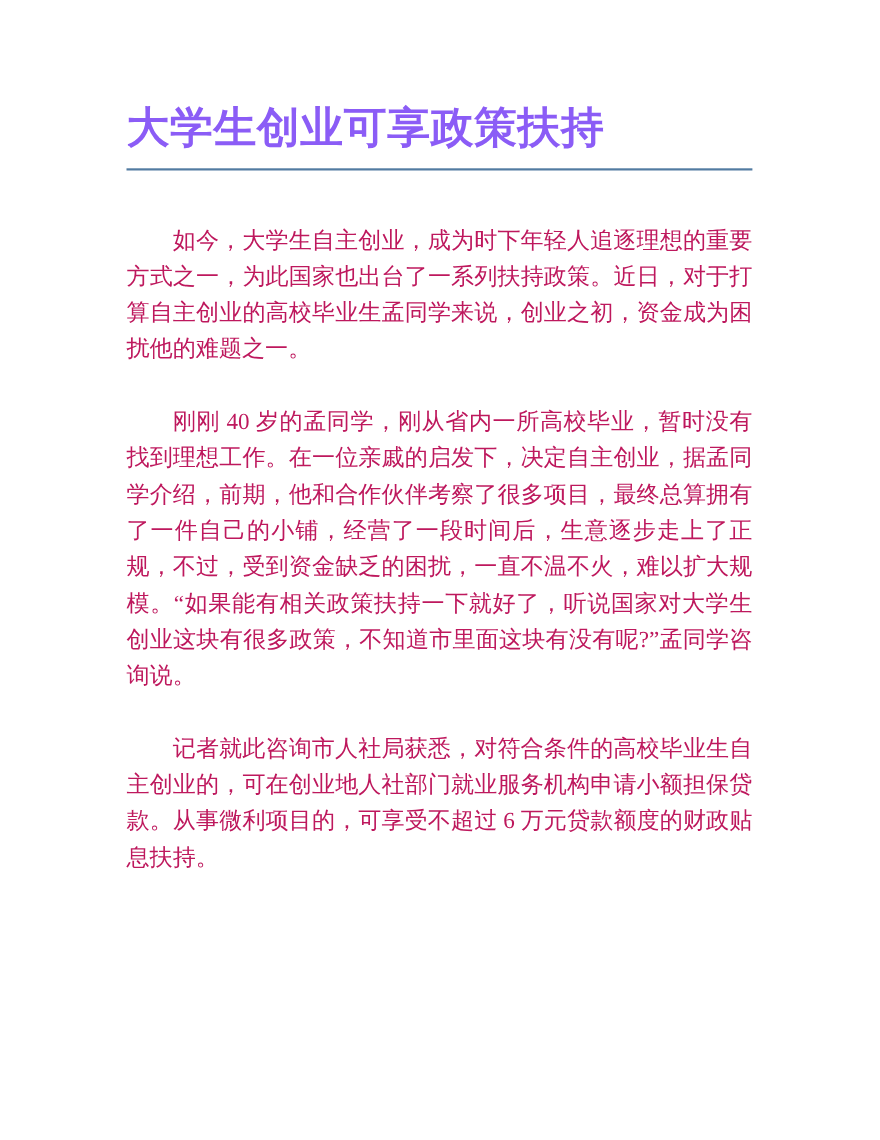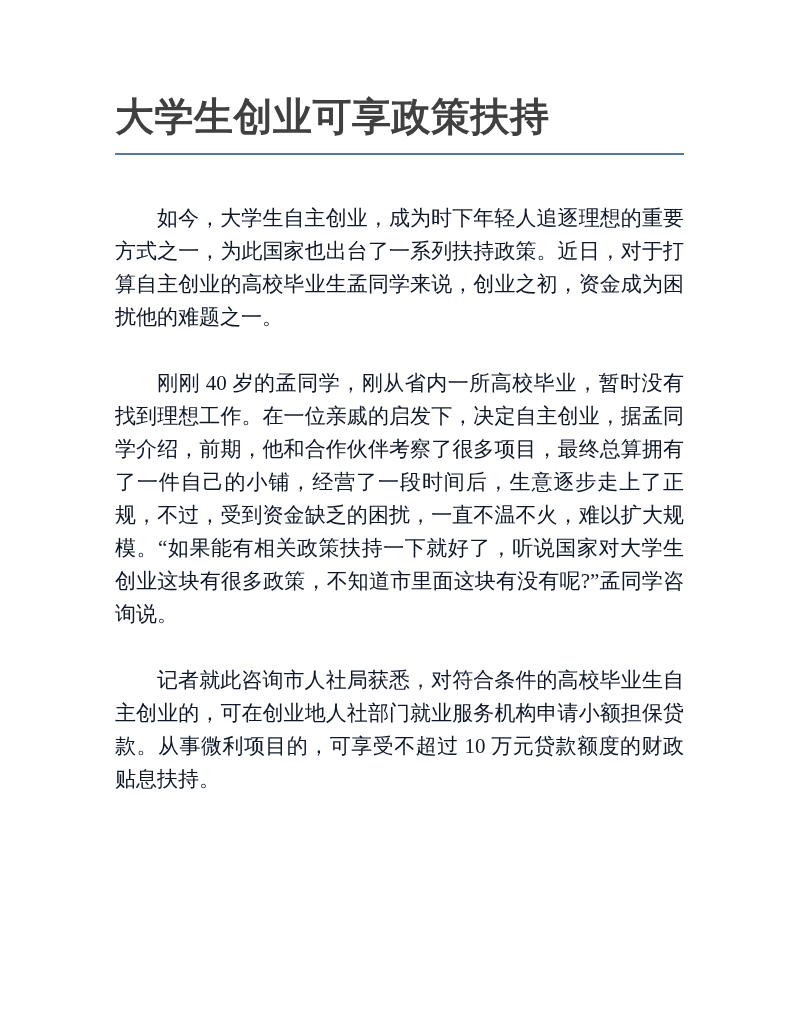--- a/index.html
+++ b/index.html
@@ -26,7 +26,7 @@
     font-weight: 600;
     font-size: 39px;
     line-height: 40px;
-    color: #404040;
+    color: #8b5cf6;
     letter-spacing: 0.5px;
     white-space: nowrap;
   }

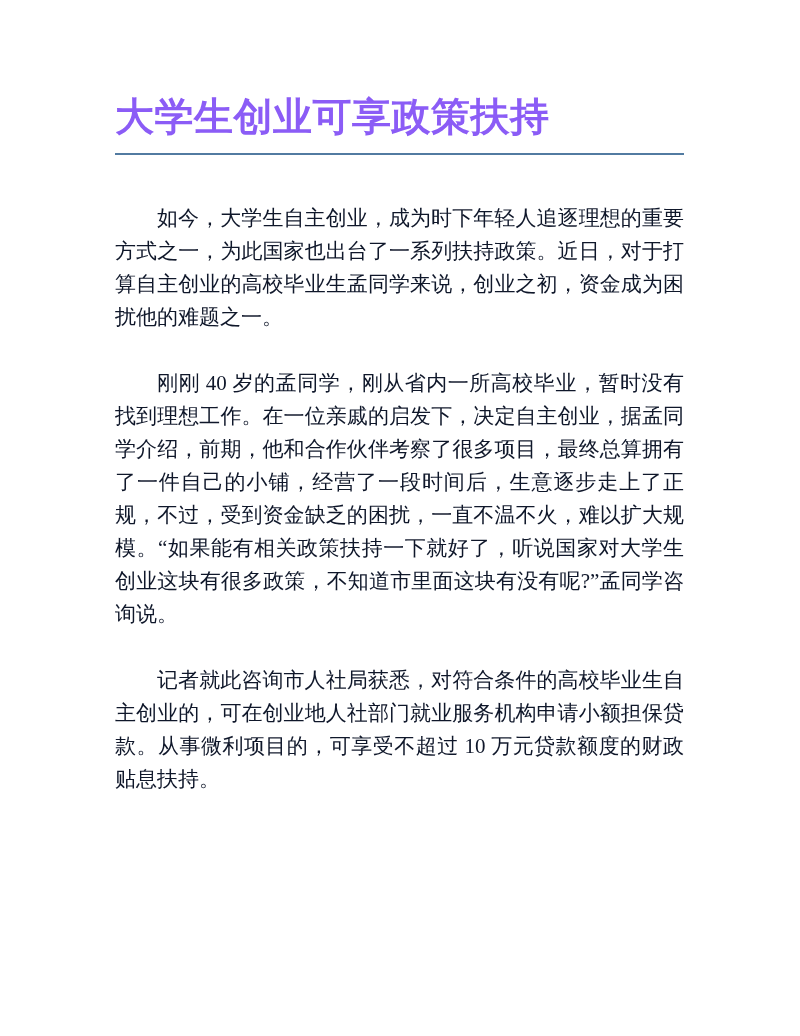--- a/index.html
+++ b/index.html
@@ -42,7 +42,7 @@
     margin: 0 0 33px 0;
     font-size: 21px;
     line-height: 33px;
-    color: #0f172a;
+    color: #be185d;
     text-align: justify;
     text-justify: inter-ideograph;
     text-indent: 2em;

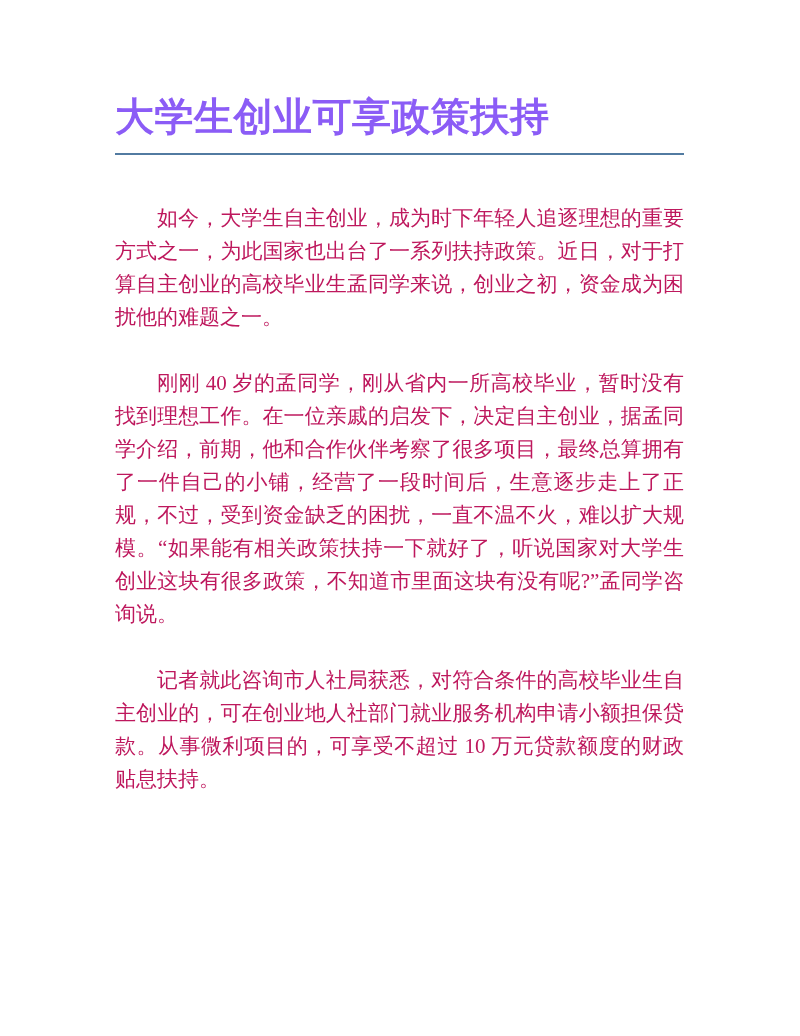--- a/index.html
+++ b/index.html
@@ -60,7 +60,7 @@
   <div class="article-body">
     <p>如今，大学生自主创业，成为时下年轻人追逐理想的重要方式之一，为此国家也出台了一系列扶持政策。近日，对于打算自主创业的高校毕业生孟同学来说，创业之初，资金成为困扰他的难题之一。</p>
     <p>刚刚 40 岁的孟同学，刚从省内一所高校毕业，暂时没有找到理想工作。在一位亲戚的启发下，决定自主创业，据孟同学介绍，前期，他和合作伙伴考察了很多项目，最终总算拥有了一件自己的小铺，经营了一段时间后，生意逐步走上了正规，不过，受到资金缺乏的困扰，一直不温不火，难以扩大规模。“如果能有相关政策扶持一下就好了，听说国家对大学生创业这块有很多政策，不知道市里面这块有没有呢?”孟同学咨询说。</p>
-    <p>记者就此咨询市人社局获悉，对符合条件的高校毕业生自主创业的，可在创业地人社部门就业服务机构申请小额担保贷款。从事微利项目的，可享受不超过 10 万元贷款额度的财政贴息扶持。</p>
+    <p>记者就此咨询市人社局获悉，对符合条件的高校毕业生自主创业的，可在创业地人社部门就业服务机构申请小额担保贷款。从事微利项目的，可享受不超过 6 万元贷款额度的财政贴息扶持。</p>
   </div>
 </div>
 

